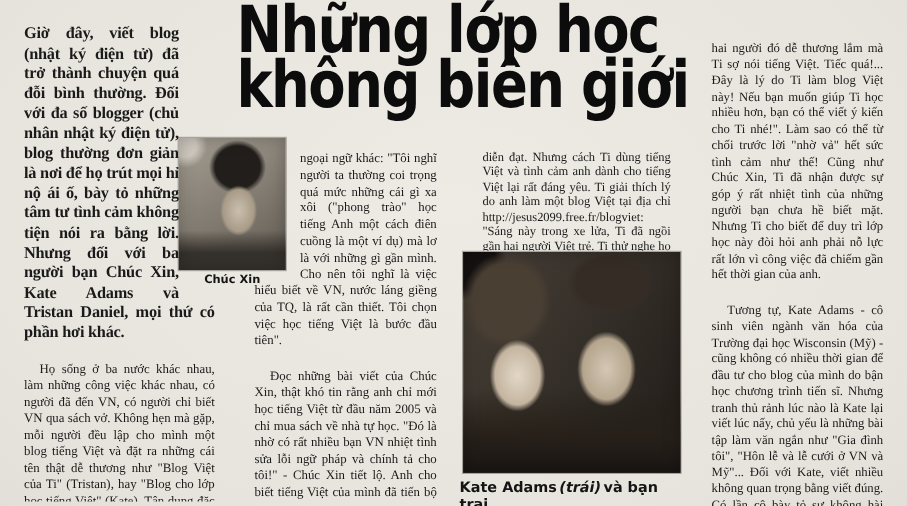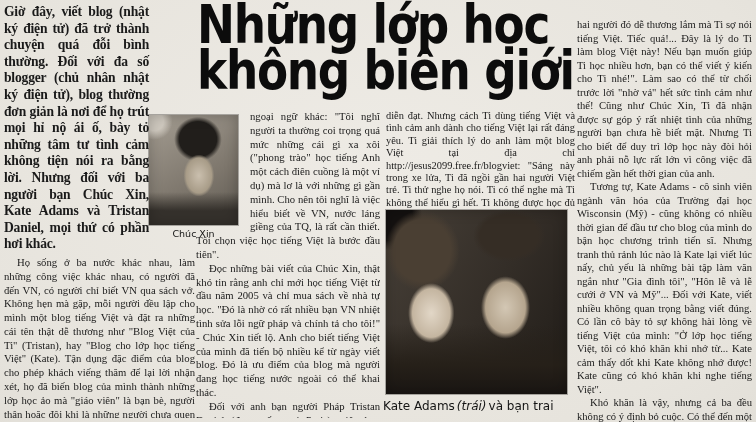--- a/index.html
+++ b/index.html
@@ -20,7 +20,7 @@
     overflow:hidden;
     color:#1a1a1a;
   }
-  .col p { margin:0; }
+  .col p { margin:16px; }
   .ind { text-indent:13px; }
   .col1 { left:4px; top:4px; width:191px; height:414px; }
   .col2 { left:196px; top:110px; width:184px; height:308px; }

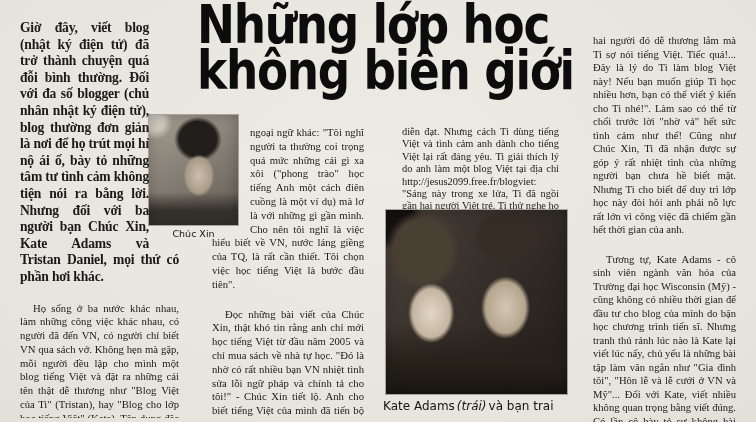--- a/index.html
+++ b/index.html
@@ -65,7 +65,7 @@
   .caption {
     position:absolute;
     font-family:"DejaVu Sans","Liberation Sans",sans-serif;
-    font-weight:normal; color:#141414;
+    font-weight:bold; color:#141414;
   }
   .caption-cx { left:149px; top:228px; width:89px; font-size:9.5px; text-align:center; }
   .caption-kate { left:383px; top:399px; width:195px; font-size:12px; }

